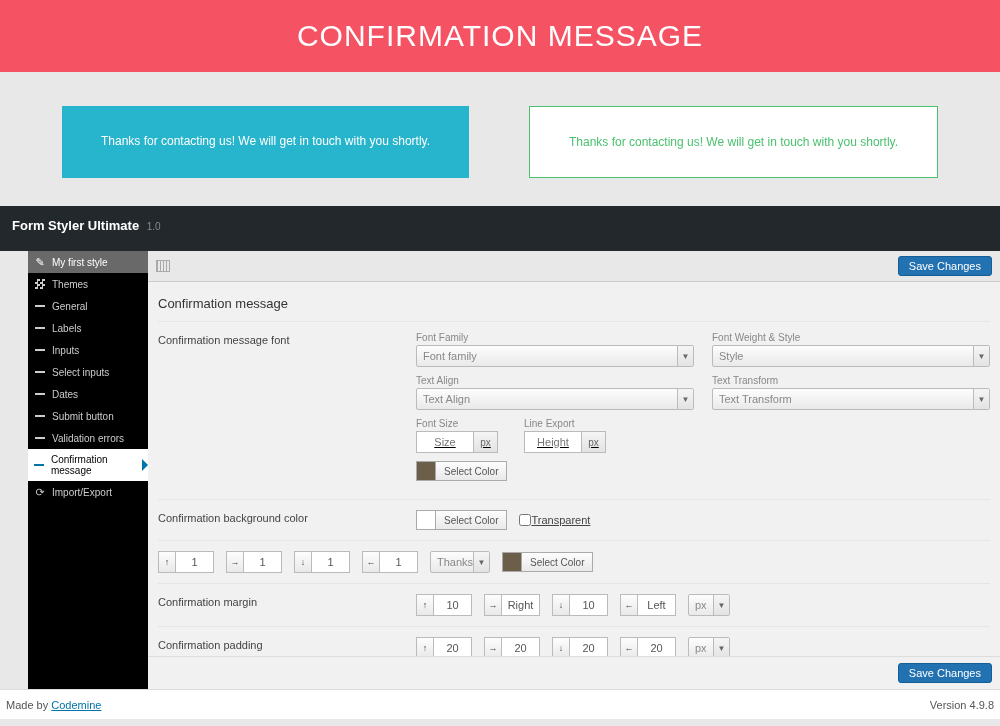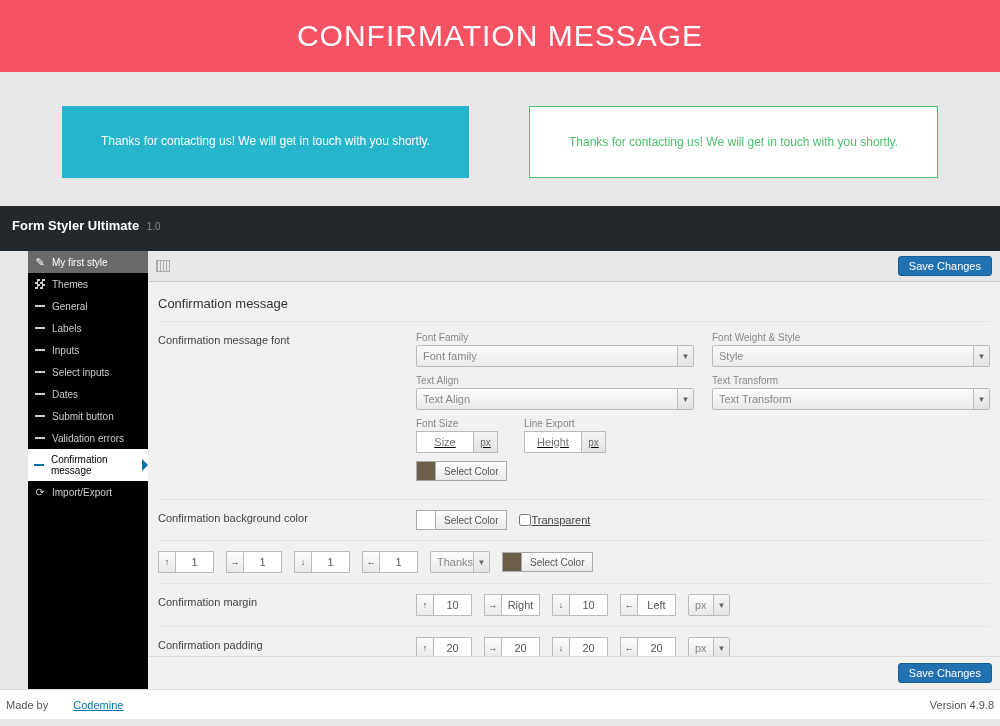--- a/index.html
+++ b/index.html
@@ -69,7 +69,7 @@
 .bottom-bar { padding: 6px 8px; display: flex; justify-content: flex-end; border-top: 1px solid #ddd; }
 
 .footer { background: #fff; height: 30px; border-top: 1px solid #ddd; display: flex; align-items: center; justify-content: space-between; padding: 0 6px; font-size: 11px; color: #555; }
-.footer a { color: #0073aa; text-decoration: underline; margin-left: 22px; }
+.footer a { color: #0073aa; text-decoration: underline; }
 </style>
 </head>
 <body>

